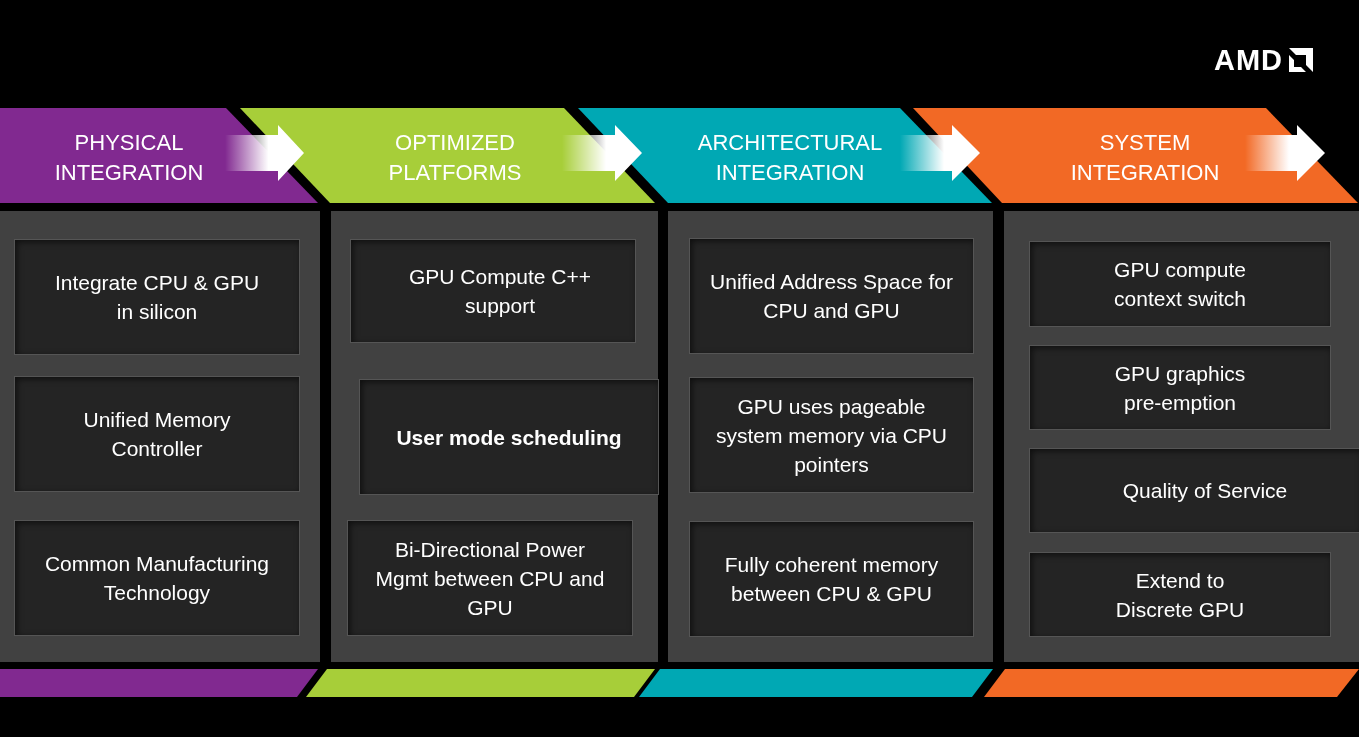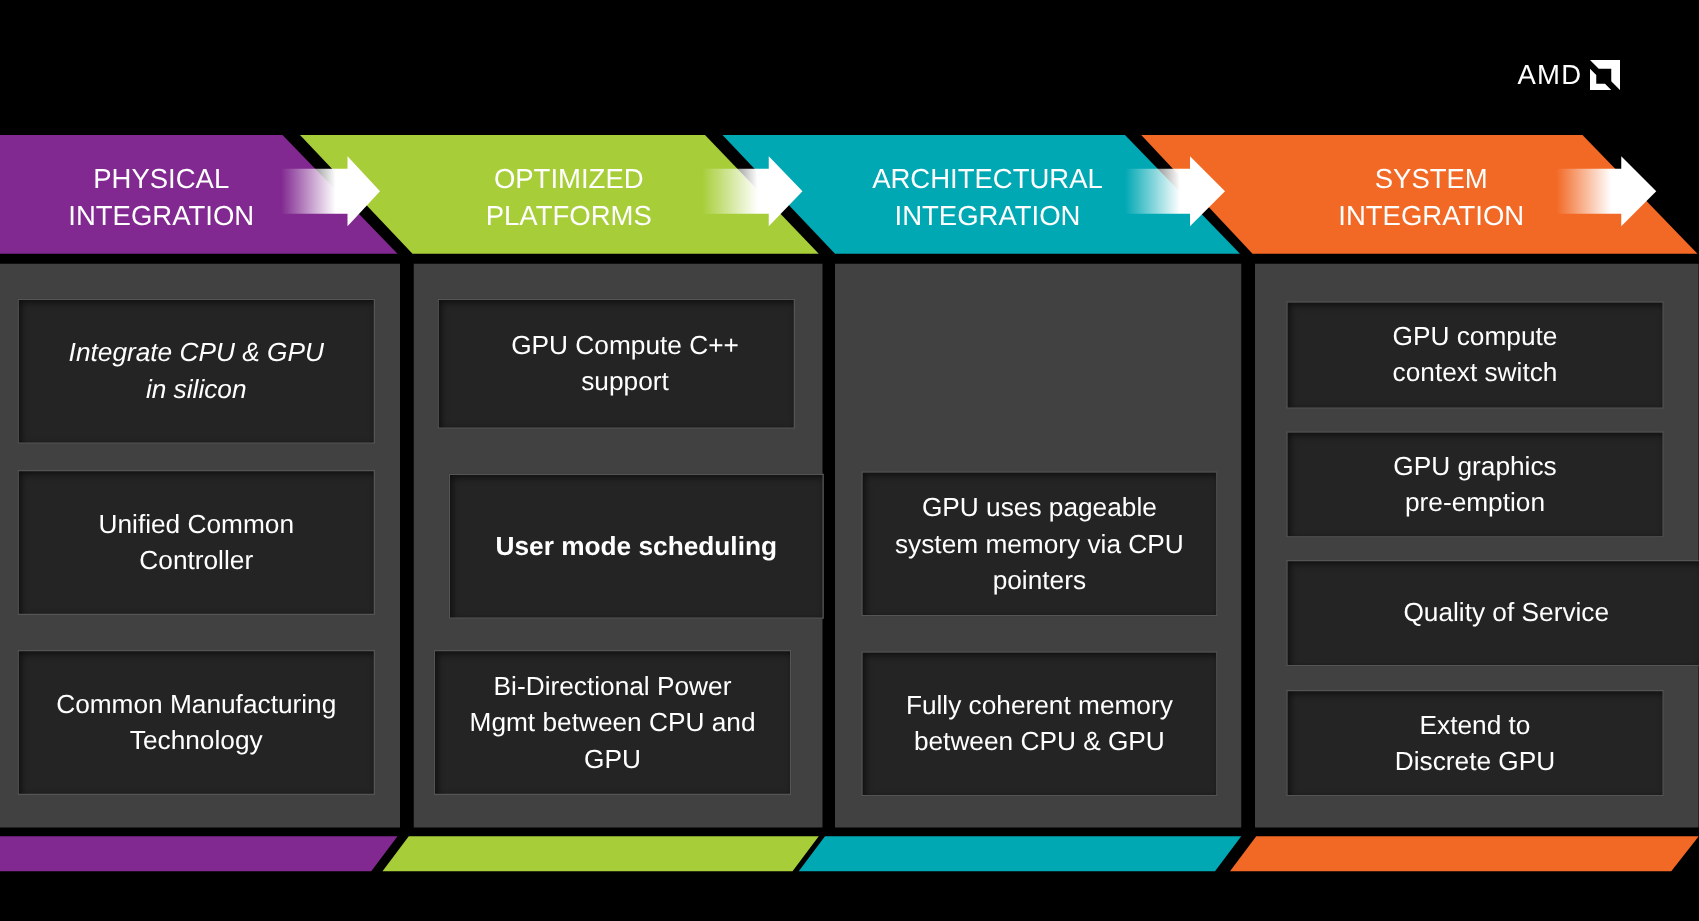--- a/index.html
+++ b/index.html
@@ -6,7 +6,7 @@
   body { width:1359px; height:737px; background:#000; position:relative; overflow:hidden;
          font-family:"Liberation Sans", "DejaVu Sans", sans-serif; }
   .logo { position:absolute; left:1214px; top:44px; height:32px; display:flex; align-items:center; }
-  .logo-text { color:#fff; font-weight:normal; font-size:22px; letter-spacing:1px; line-height:32px; }
+  .logo-text { color:#fff; font-weight:bold; font-size:29px; letter-spacing:1px; line-height:32px; }
   .logo-mark { margin-left:4px; width:28px; height:28px; }
   svg.bands { position:absolute; left:0; top:0; }
   .hdr-label { position:absolute; color:#fff; font-weight:normal; font-size:22px; line-height:30px;

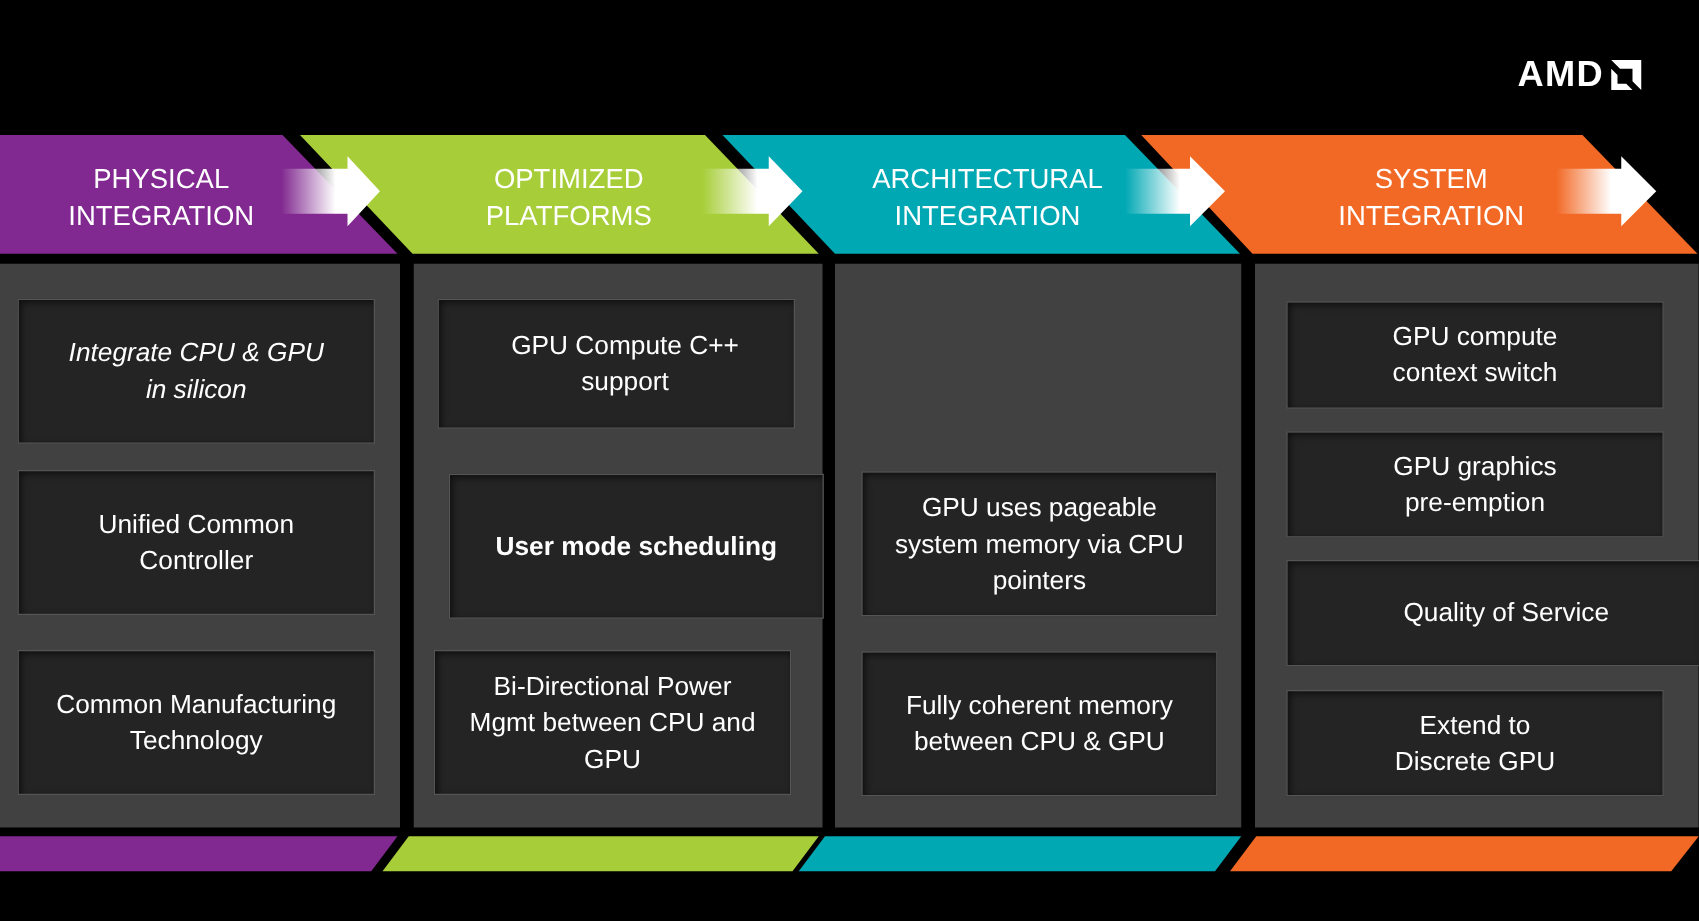--- a/index.html
+++ b/index.html
@@ -79,7 +79,7 @@
 </div>
 
 <div class="panel" style="left:0;top:211px;width:320px;height:451px;">
-  <div class="box" style="left:14px;top:28px;width:286px;height:116px;font-style:italic;">
+  <div class="box" style="left:14px;top:28px;width:286px;height:116px;">
       <span>Integrate CPU &amp; GPU
 in silicon</span>
     </div>

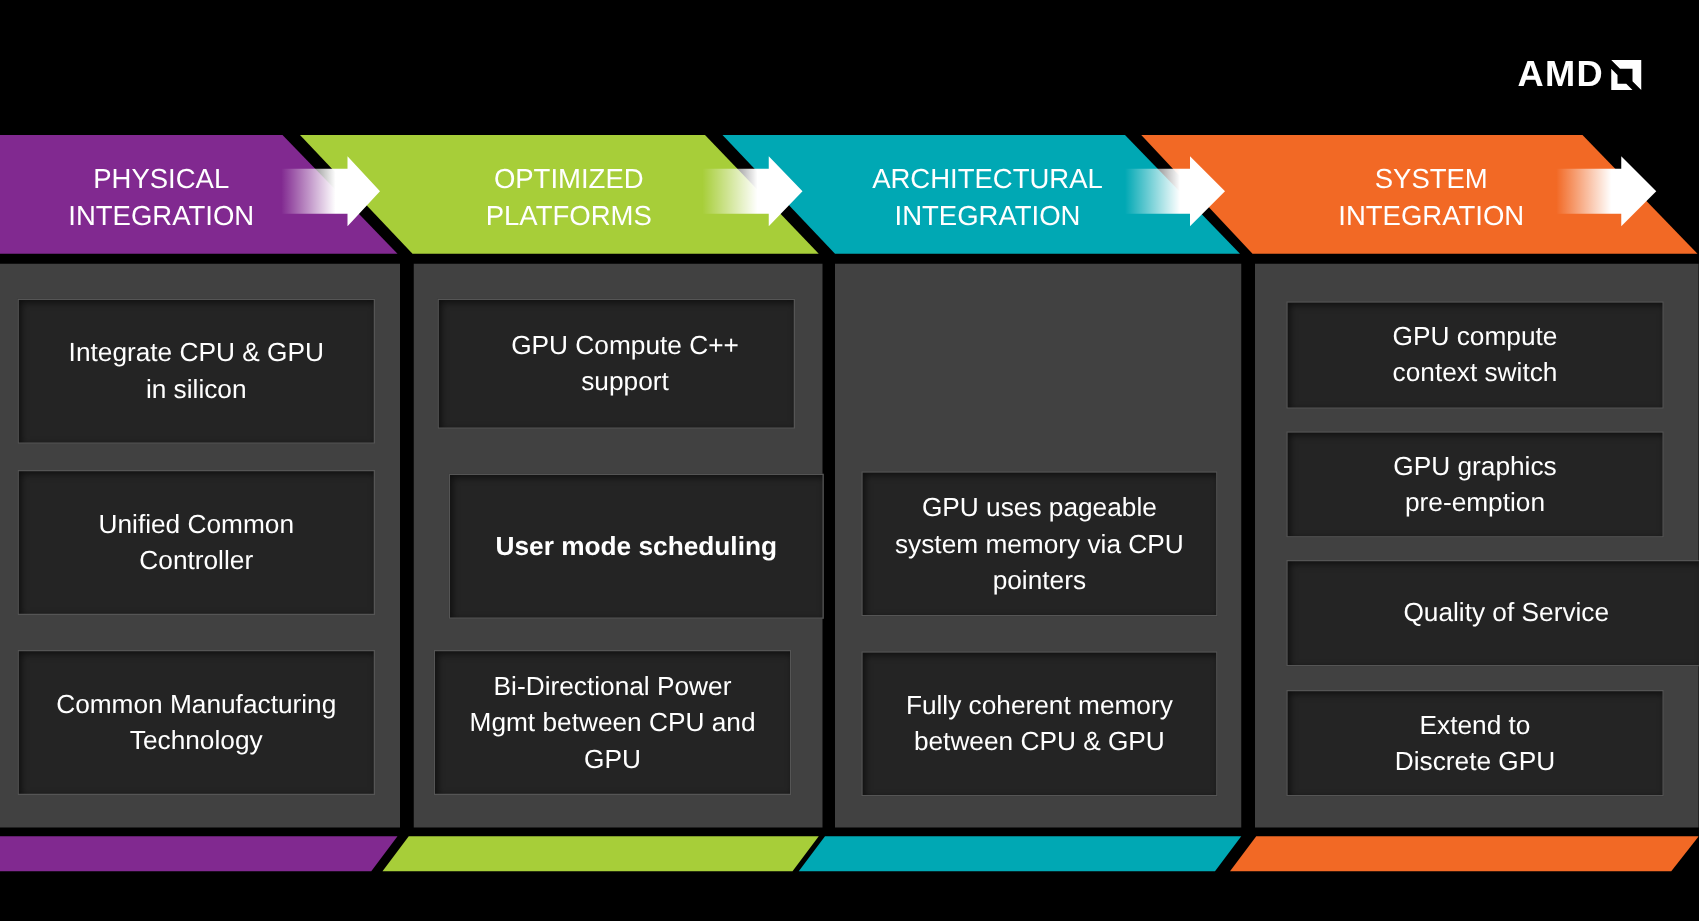--- a/index.html
+++ b/index.html
@@ -109,6 +109,10 @@
 </div>
 
 <div class="panel" style="left:668px;top:211px;width:325px;height:451px;">
+  <div class="box" style="left:21px;top:27px;width:285px;height:116px;">
+      <span>Unified Address Space for
+CPU and GPU</span>
+    </div>
   <div class="box" style="left:21px;top:166px;width:285px;height:116px;align-items:center;">
       <span>GPU uses pageable
 system memory via CPU

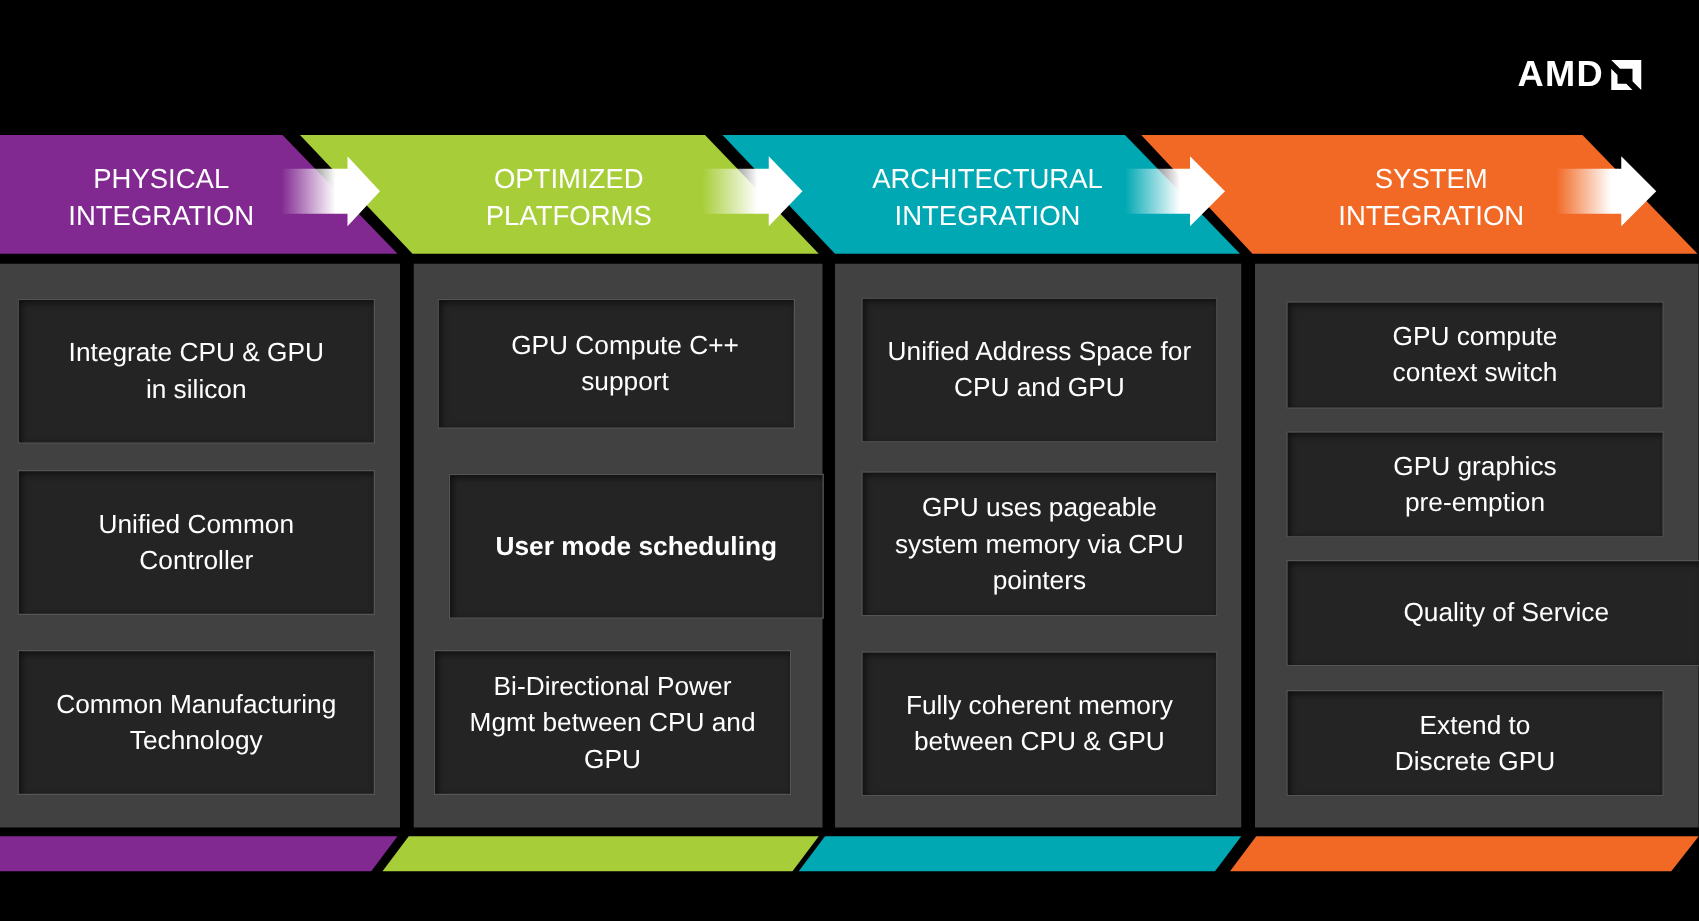--- a/index.html
+++ b/index.html
@@ -84,7 +84,7 @@
 in silicon</span>
     </div>
   <div class="box" style="left:14px;top:165px;width:286px;height:116px;">
-      <span>Unified Common
+      <span>Unified Memory
 Controller</span>
     </div>
   <div class="box" style="left:14px;top:309px;width:286px;height:116px;">

